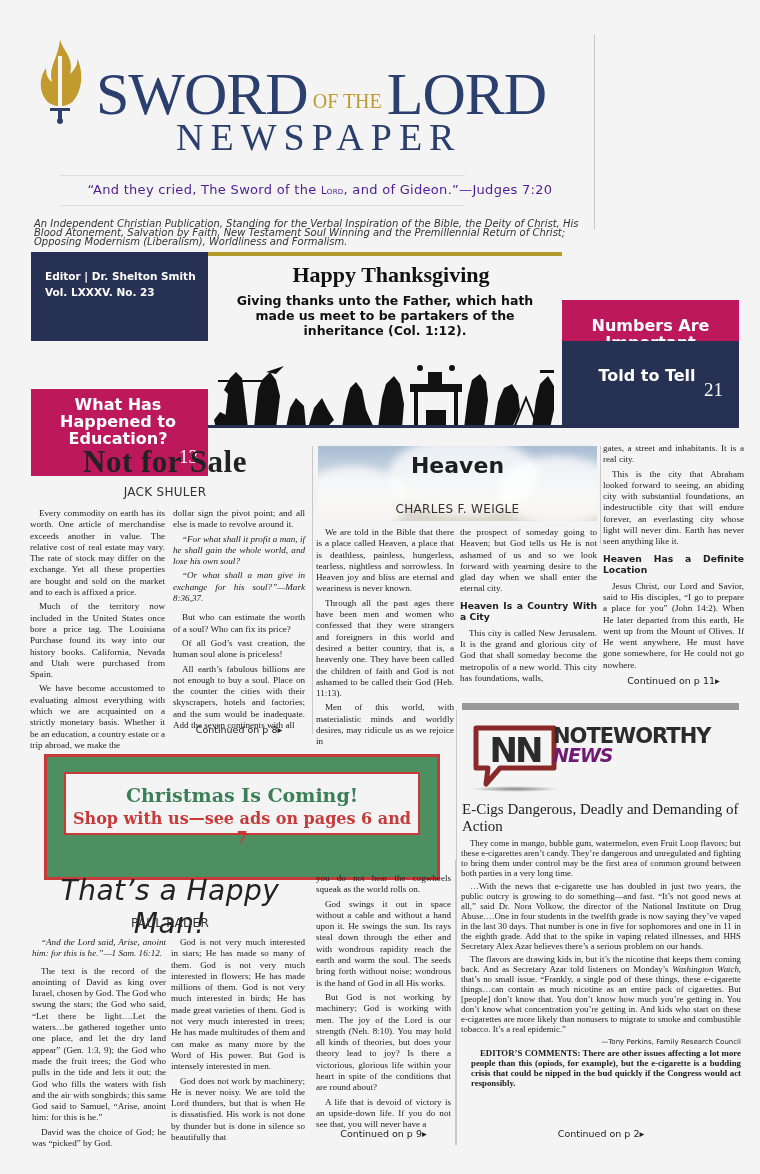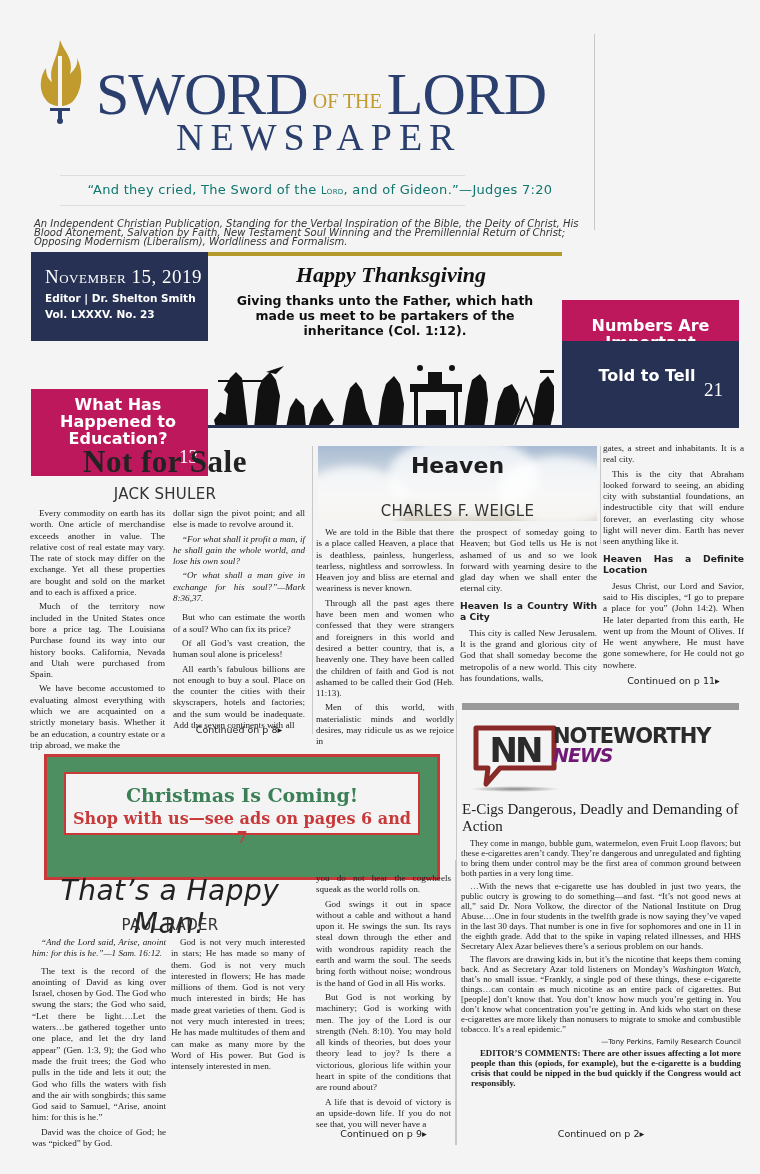--- a/index.html
+++ b/index.html
@@ -14,7 +14,7 @@
   .title-of { color: #c19b2e; font-size: 20px; margin: 0 5px; position: relative; top: -6px; }
   .newspaper { left: 176px; top: 118px; font-size: 38px; letter-spacing: 7px; color: #2b3f6e; font-family: "Liberation Serif", serif; line-height: 1; }
   .rule1 { left: 60px; top: 175px; width: 405px; height: 1px; background: #ddd; }
-  .tagline { left: 60px; top: 182px; width: 520px; text-align: center; font-family: "DejaVu Sans", sans-serif; font-size: 13px; color: #0f766e; letter-spacing: 0.3px; }
+  .tagline { left: 60px; top: 182px; width: 520px; text-align: center; font-family: "DejaVu Sans", sans-serif; font-size: 13px; color: #4c1d95; letter-spacing: 0.3px; }
   .tagline .sc { font-size: 10px; }
   .rule2 { left: 60px; top: 205px; width: 405px; height: 1px; background: #ddd; }
   .mission { left: 34px; top: 219px; width: 545px; text-align: left; font-family: "DejaVu Sans", sans-serif; font-style: italic; font-size: 10px; line-height: 9px; color: #333; }

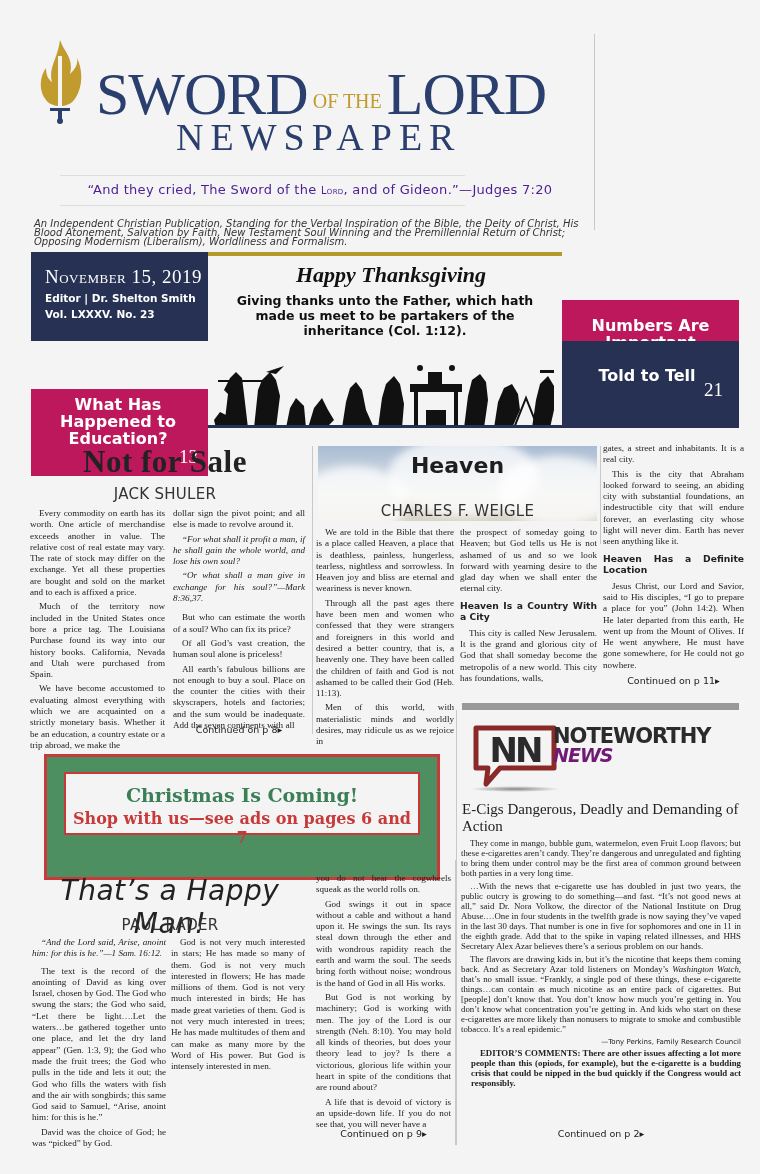--- a/index.html
+++ b/index.html
@@ -117,7 +117,6 @@
 <div class="abs vrule-top"></div>
 
 <div class="abs navy date-box">
-  <div class="date">November 15, 2019</div>
   <div class="info">Editor | Dr. Shelton Smith</div>
   <div class="info">Vol. LXXXV. No. 23</div>
 </div>

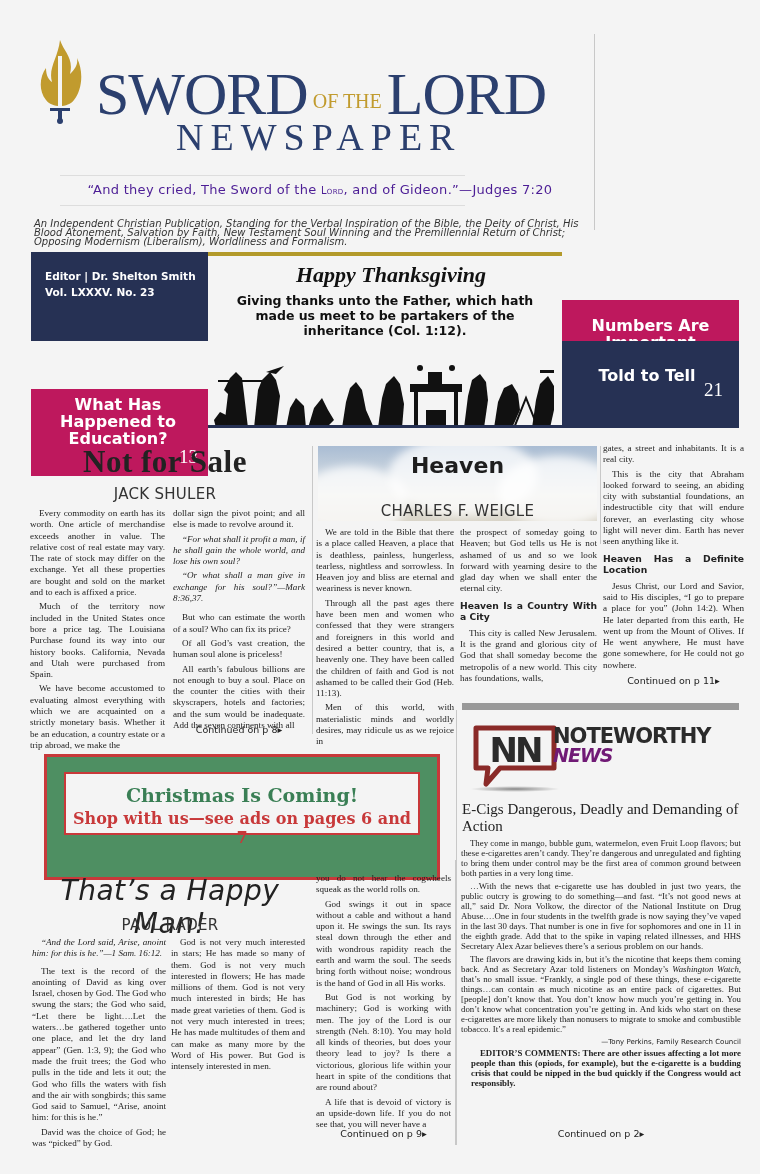--- a/index.html
+++ b/index.html
@@ -30,7 +30,7 @@
   .edu-box .t { position: absolute; left: 22px; top: 7px; width: 130px; text-align: center; font-size: 16px; line-height: 17px; }
   .page-num { position: absolute; font-family: "Liberation Serif", serif; font-weight: normal; font-size: 19px; color: #fff; }
   .thanks-box { left: 208px; top: 252px; width: 354px; height: 176px; background: #f4f4f4; border-top: 4px solid #b39a2a; border-bottom: 3px solid #263154; overflow: hidden; }
-  .thanks-box .h { position: absolute; left: 0; top: 6px; width: 354px; text-align: center; font-family: "Liberation Serif", serif; font-style: italic; font-weight: bold; font-size: 22px; color: #111; padding-left: 12px; }
+  .thanks-box .h { position: absolute; left: 0; top: 6px; width: 354px; text-align: center; font-family: "Liberation Serif", serif; font-weight: bold; font-size: 22px; color: #111; padding-left: 12px; }
   .thanks-box .v { position: absolute; left: 20px; top: 37px; width: 314px; text-align: center; font-family: "DejaVu Sans", sans-serif; font-weight: bold; font-size: 12.5px; line-height: 15px; color: #111; }
   .silhouette { position: absolute; left: 6px; top: 94px; width: 342px; height: 80px; }
   .numbers-box { left: 562px; top: 252px; width: 177px; height: 89px; color: #fff; font-family: "DejaVu Sans", sans-serif; font-weight: bold; }

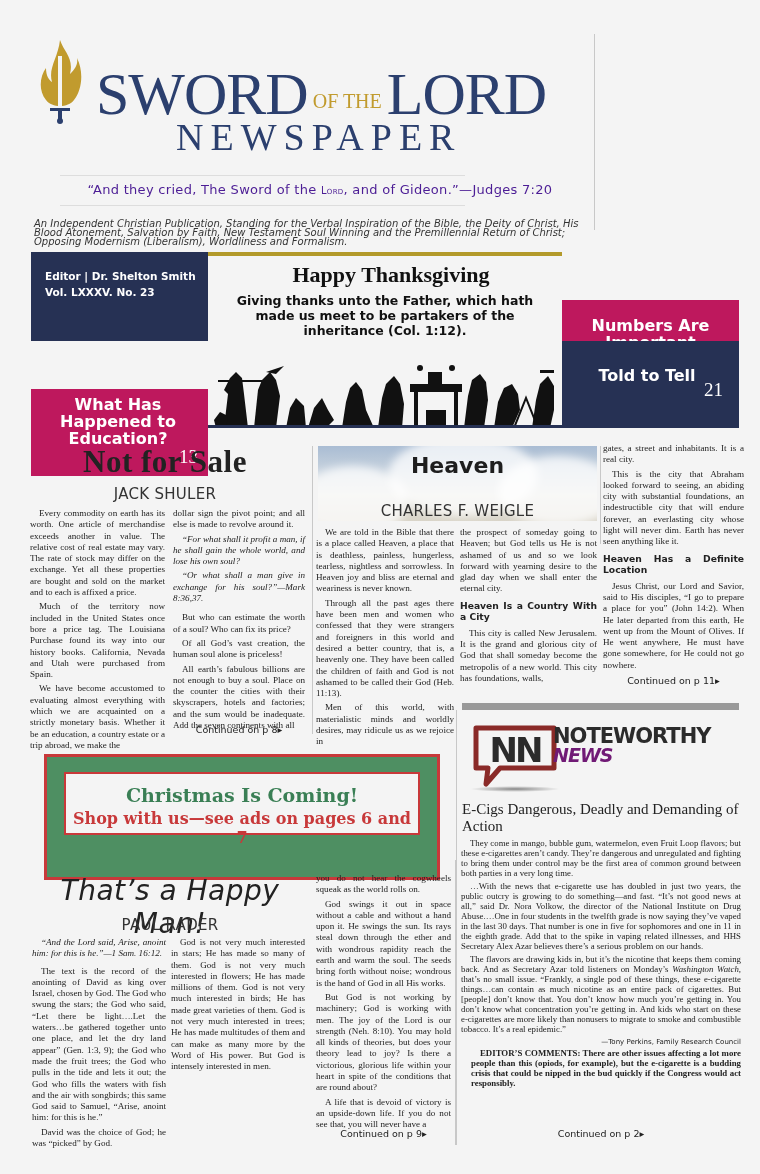--- a/index.html
+++ b/index.html
@@ -43,7 +43,7 @@
   .col-text p { text-indent: 9px; margin-bottom: 3px; }
   .col-text p.q { font-style: italic; }
   .col-text h4 { font-family: "DejaVu Sans", sans-serif; font-size: 9.2px; line-height: 11px; font-weight: bold; margin: 5px 0 6px; text-indent: 0; }
-  .byline { font-family: "DejaVu Sans", sans-serif; font-size: 15px; color: #333; text-align: center; letter-spacing: 0.3px; }
+  .byline { font-family: "DejaVu Sans", sans-serif; font-size: 12px; color: #333; text-align: center; letter-spacing: 0.3px; }
   .cont { font-family: "DejaVu Sans", sans-serif; font-size: 9.5px; color: #222; text-align: center; cursor: pointer; }
 
   .nfs-title { left: 30px; top: 444px; width: 270px; text-align: center; font-family: "Liberation Serif", serif; font-weight: bold; font-size: 31px; color: #222; letter-spacing: 0.5px; }

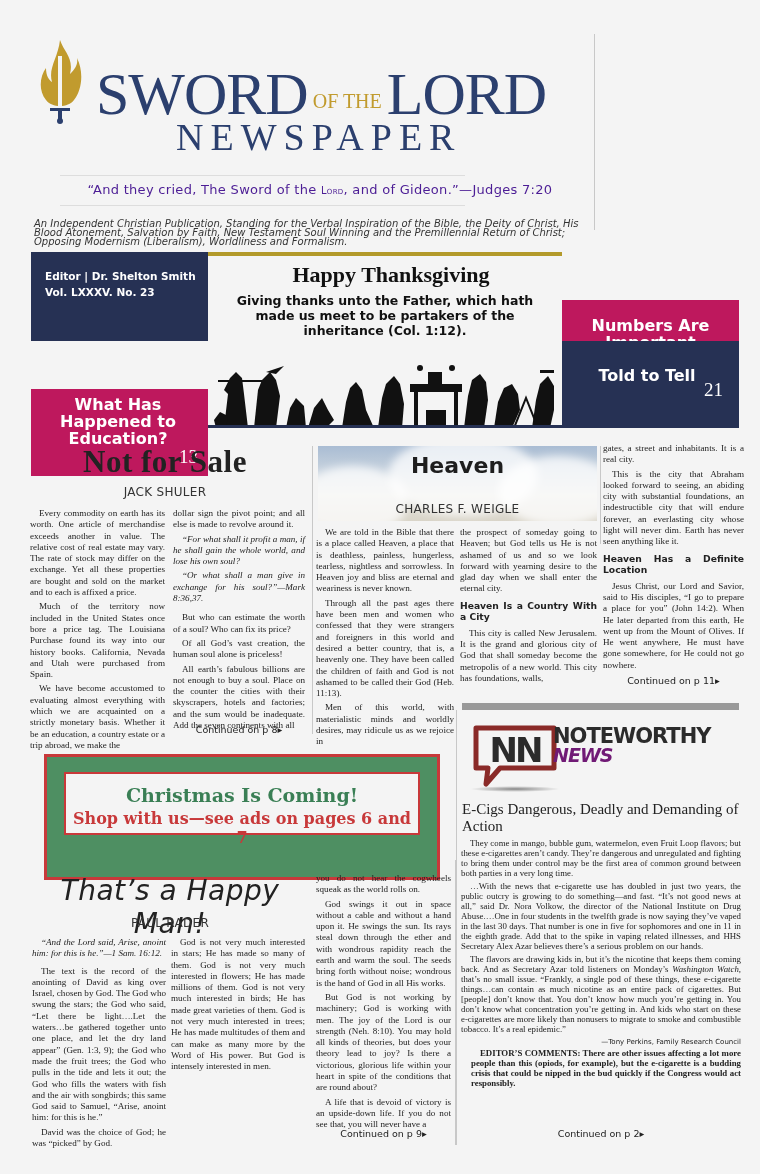--- a/index.html
+++ b/index.html
@@ -223,6 +223,7 @@
 </div>
 <div class="abs col-text hm-col2">
   <p>God is not very much interested in stars; He has made so many of them. God is not very much interested in flowers; He has made millions of them. God is not very much interested in birds; He has made great varieties of them. God is not very much interested in trees; He has made multitudes of them and can make as many more by the Word of His power. But God is intensely interested in men.</p>
+  <p>God does not work by machinery; He is never noisy. We are told the Lord thunders, but that is when He is dissatisfied. His work is not done by thunder but is done in silence so beautifully that</p>
 </div>
 <div class="abs col-text hm-col3">
   <p style="text-indent:0">you do not hear the cogwheels squeak as the world rolls on.</p>

